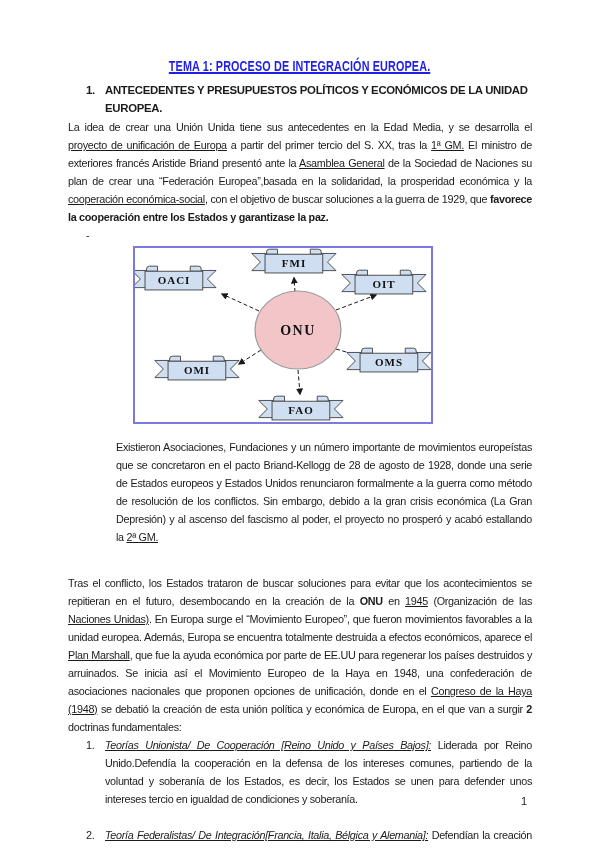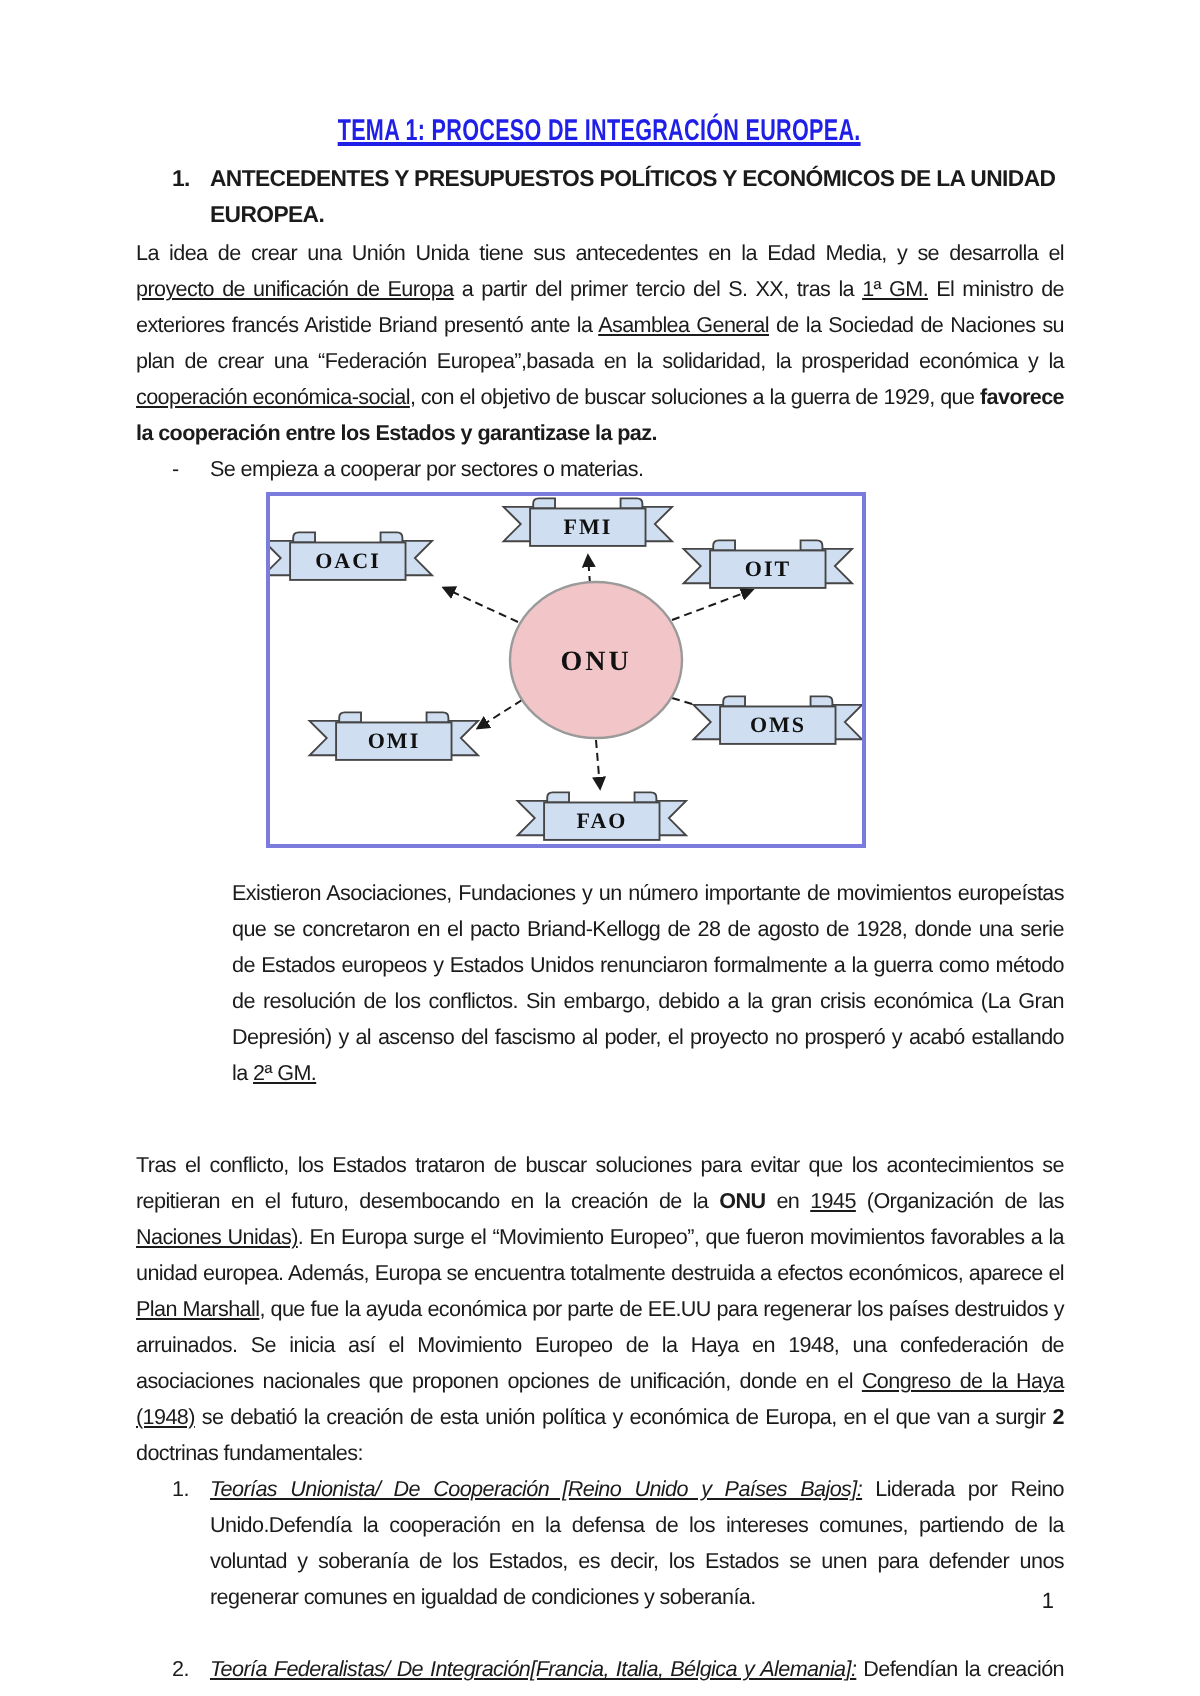--- a/index.html
+++ b/index.html
@@ -86,7 +86,6 @@
 
   <div class="bullet">
     <span class="bullet-dash">-</span>
-    <span>Se empieza a cooperar por sectores o materias.</span>
   </div>
 
   <div class="diagram">

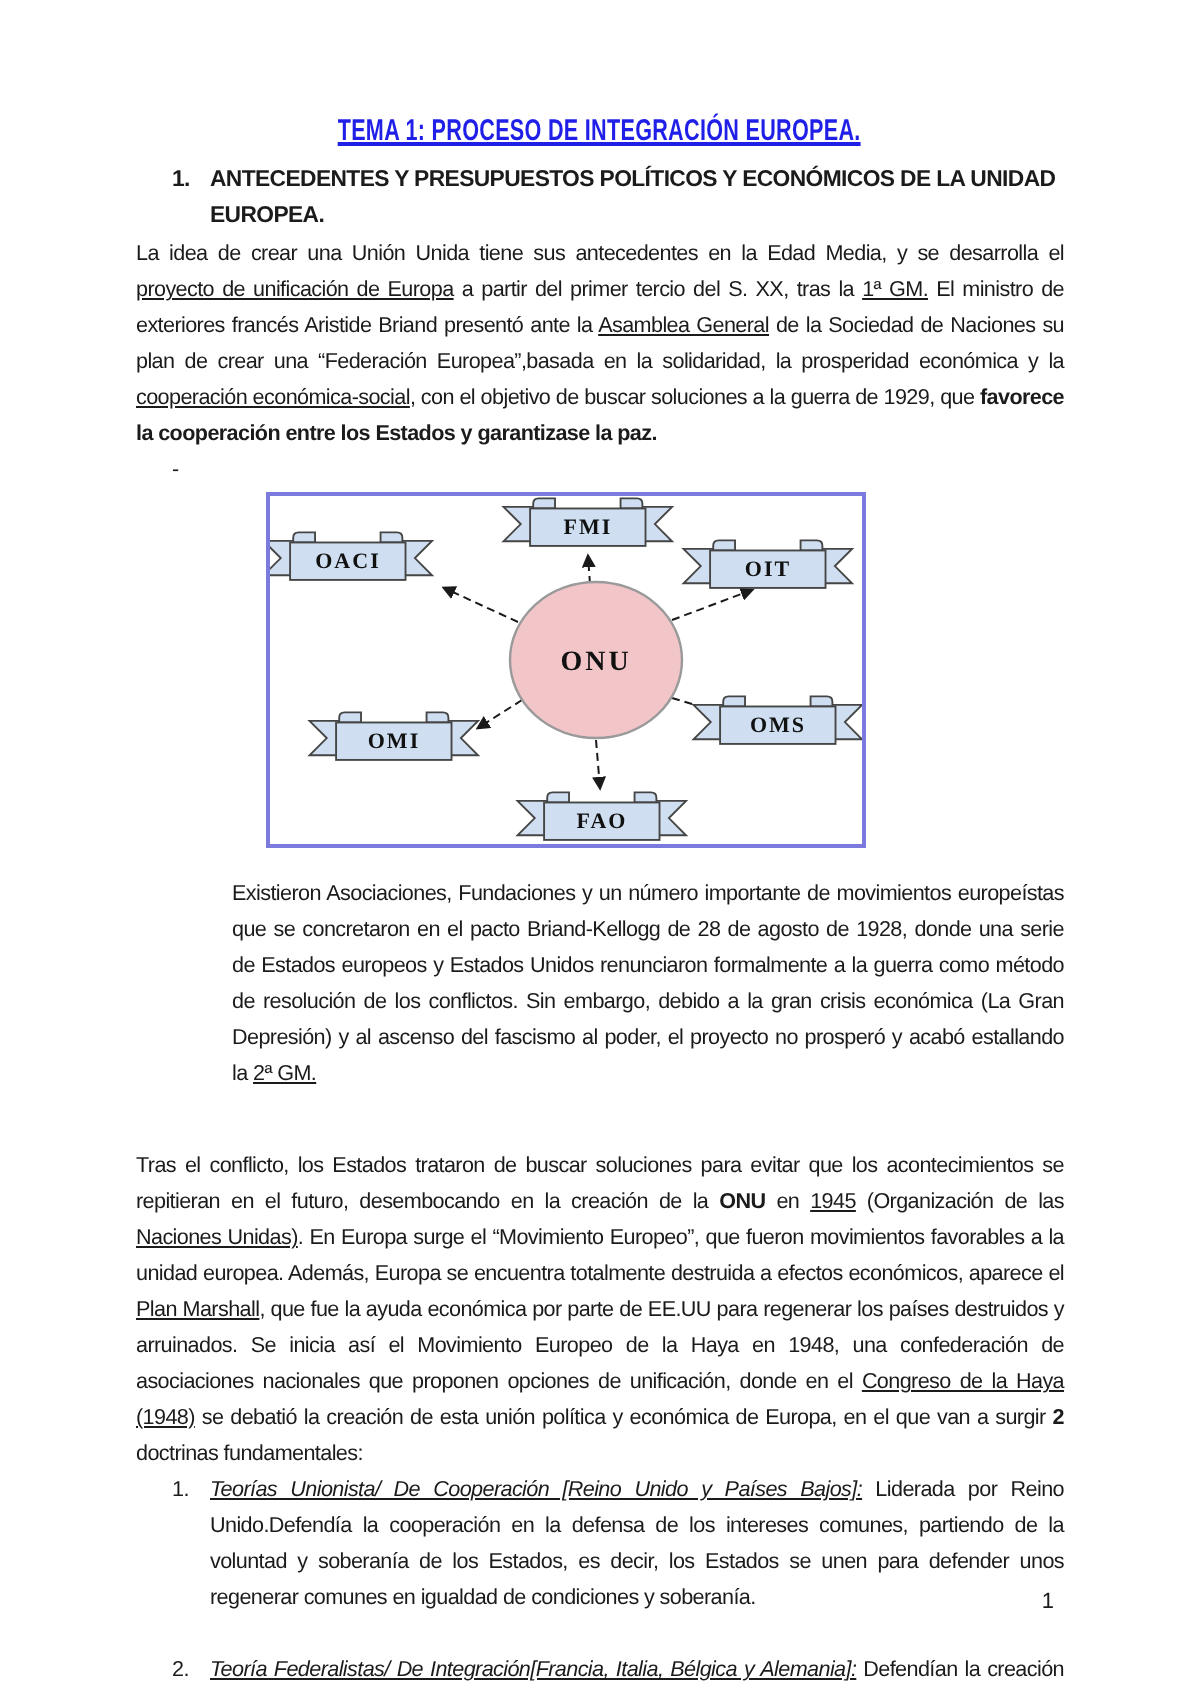--- a/index.html
+++ b/index.html
@@ -142,7 +142,7 @@
   <div class="olist">
     <div class="oitem">
       <span class="onum">1.</span>
-      <div class="otext"><span class="u i">Teorías Unionista/ De Cooperación [Reino Unido y Países Bajos]:</span><span> Liderada por Reino Unido.Defendía la cooperación en la defensa de los intereses comunes, partiendo de la voluntad y soberanía de los Estados, es decir, los Estados se unen para defender unos regenerar comunes en igualdad de condiciones y soberanía.</span></div>
+      <div class="otext"><span class="u i">Teorías Unionista/ De Cooperación [Reino Unido y Países Bajos]:</span><span> Liderada por Reino Unido.Defendía la cooperación en la defensa de los intereses comunes, partiendo de la voluntad y soberanía de los Estados, es decir, los Estados se unen para defender unos intereses tercio en igualdad de condiciones y soberanía.</span></div>
     </div>
     <div class="oitem gap-top">
       <span class="onum">2.</span>

